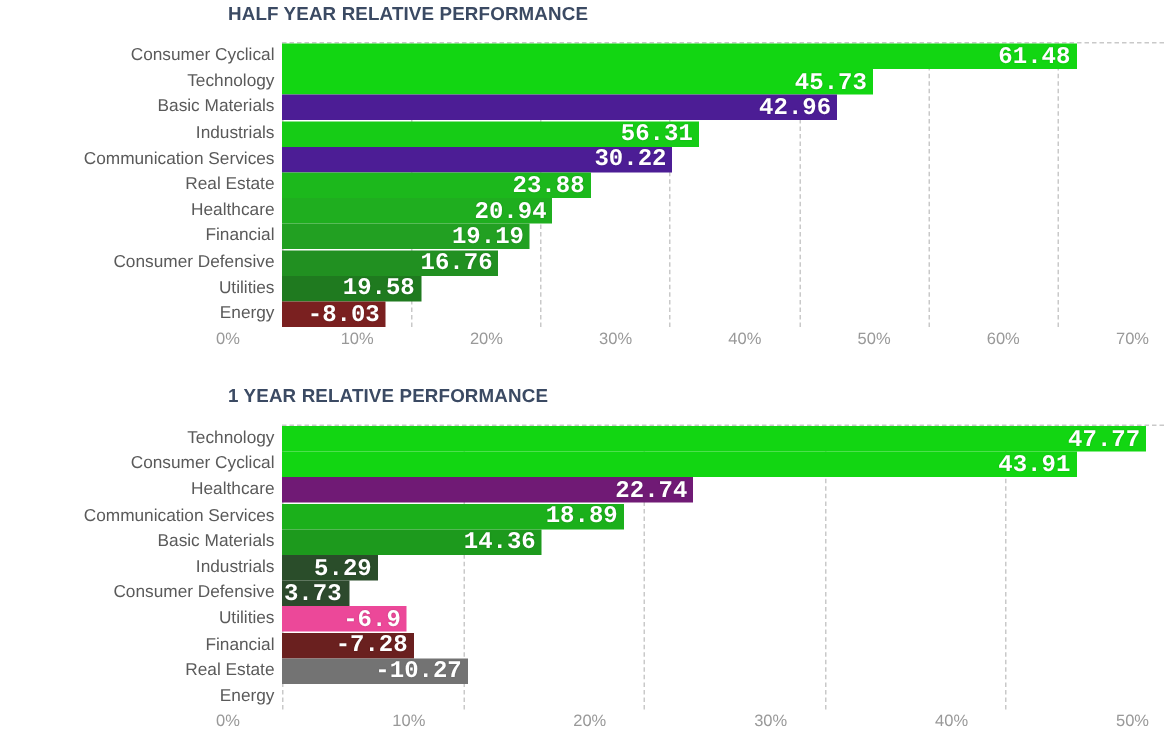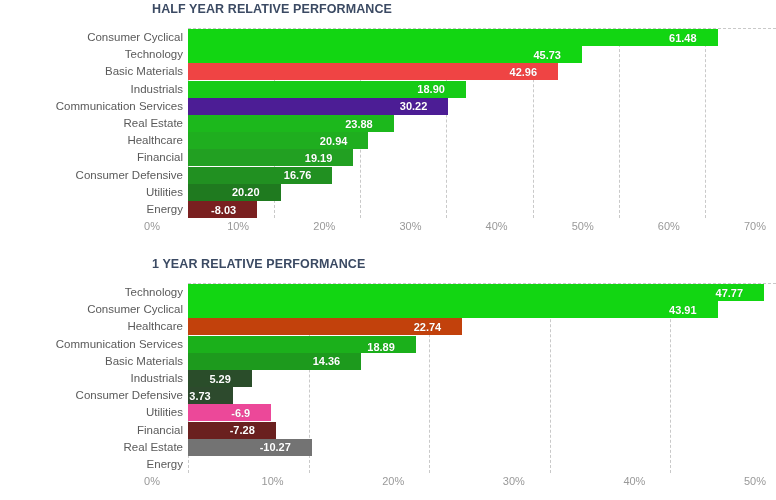--- a/index.html
+++ b/index.html
@@ -71,12 +71,13 @@
     justify-content: flex-end;
   }
   .bar-value {
-    font-size: 11px;
+    font-size: 16px;
     font-weight: bold;
     color: #ffffff;
-    padding-right: 21px;
+    padding-right: 4px;
     white-space: nowrap;
     text-shadow: 0 0 1px rgba(0,0,0,0.25);
+    font-family: Liberation Mono, monospace;
   }
 
   .axis { position: absolute; left: 152px; width: 603px; height: 16px; }

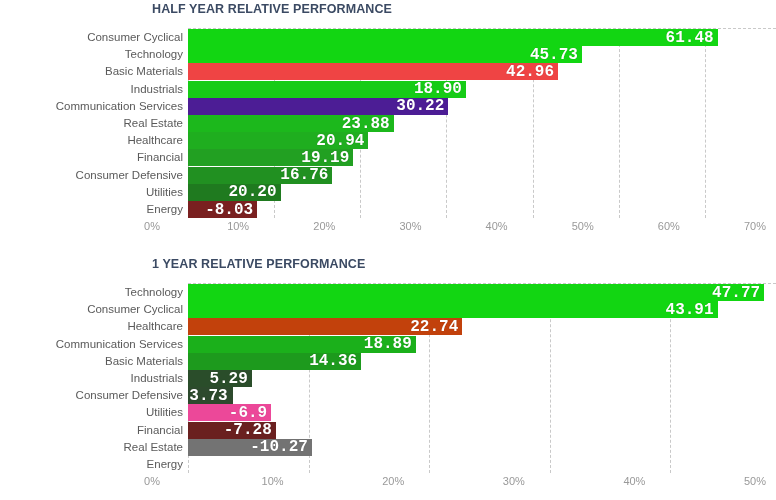--- a/index.html
+++ b/index.html
@@ -125,7 +125,7 @@
           </div>
           <div class="row" style="top: 34.4px;">
             <div class="cat-label">Basic Materials</div>
-            <div class="bar" style="width: 370.07px; height: 17px; background: #ef4444;">
+            <div class="bar" style="width: 370.07px; height: 17px; background: #4c1d95;">
               <span class="bar-value">42.96</span>
             </div>
           </div>

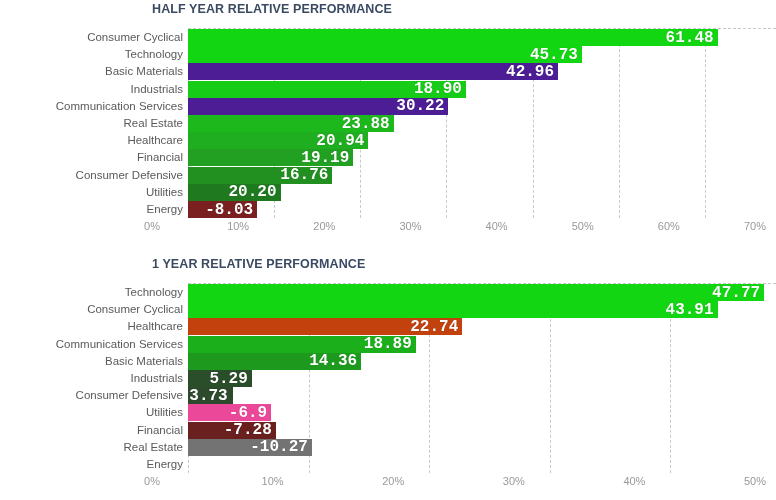--- a/index.html
+++ b/index.html
@@ -132,7 +132,7 @@
           <div class="row" style="top: 51.6px;">
             <div class="cat-label">Industrials</div>
             <div class="bar" style="width: 277.897px; height: 17px; background: rgb(22, 204, 22);">
-              <span class="bar-value">18.90</span>
+              <span class="bar-value">56.31</span>
             </div>
           </div>
           <div class="row" style="top: 68.8px;">

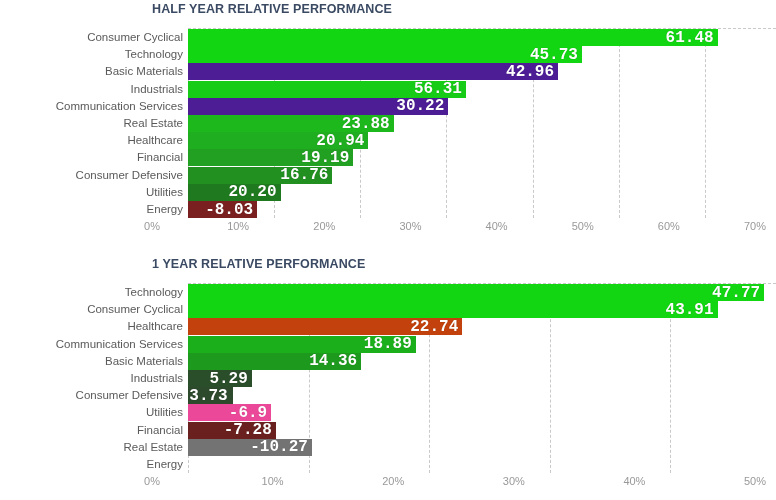--- a/index.html
+++ b/index.html
@@ -168,7 +168,7 @@
           <div class="row" style="top: 154.8px;">
             <div class="cat-label">Utilities</div>
             <div class="bar" style="width: 92.5174px; height: 17px; background: rgb(31, 122, 31);">
-              <span class="bar-value">20.20</span>
+              <span class="bar-value">19.58</span>
             </div>
           </div>
           <div class="row" style="top: 172px;">

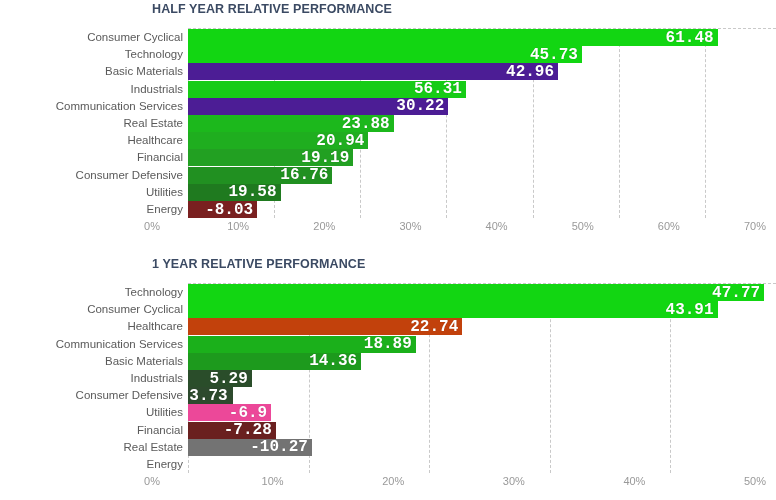--- a/index.html
+++ b/index.html
@@ -217,7 +217,7 @@
           </div>
           <div class="row" style="top: 34.4px;">
             <div class="cat-label">Healthcare</div>
-            <div class="bar" style="width: 274.244px; height: 17px; background: #c2410c;">
+            <div class="bar" style="width: 274.244px; height: 17px; background: #701a75;">
               <span class="bar-value">22.74</span>
             </div>
           </div>

